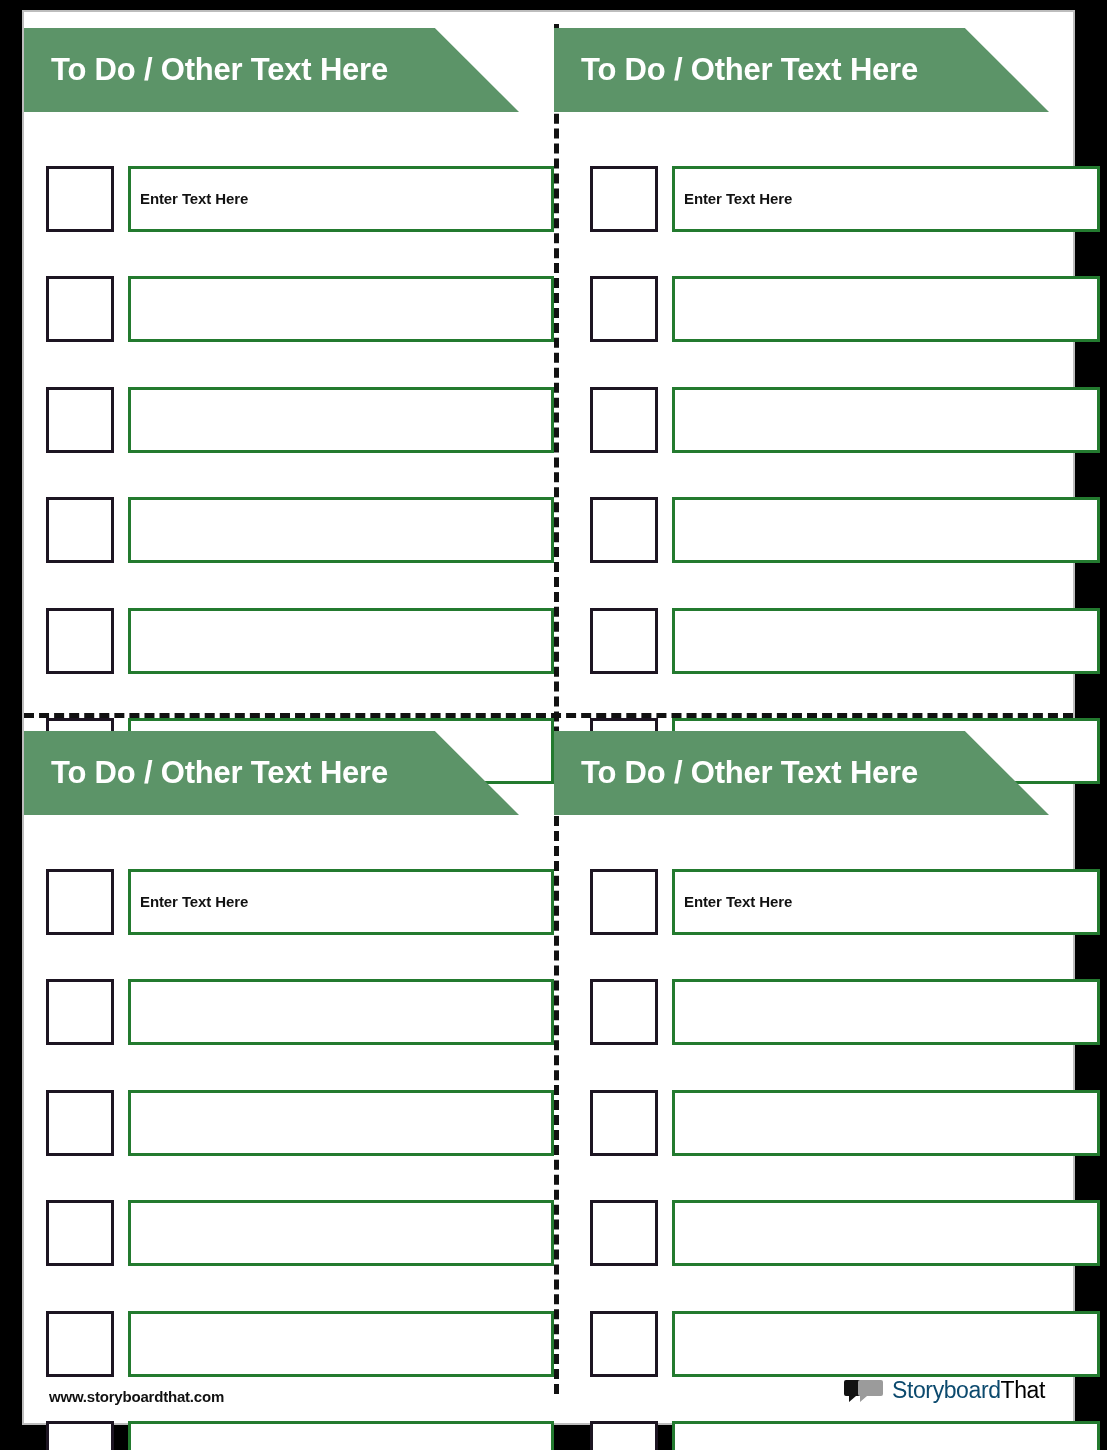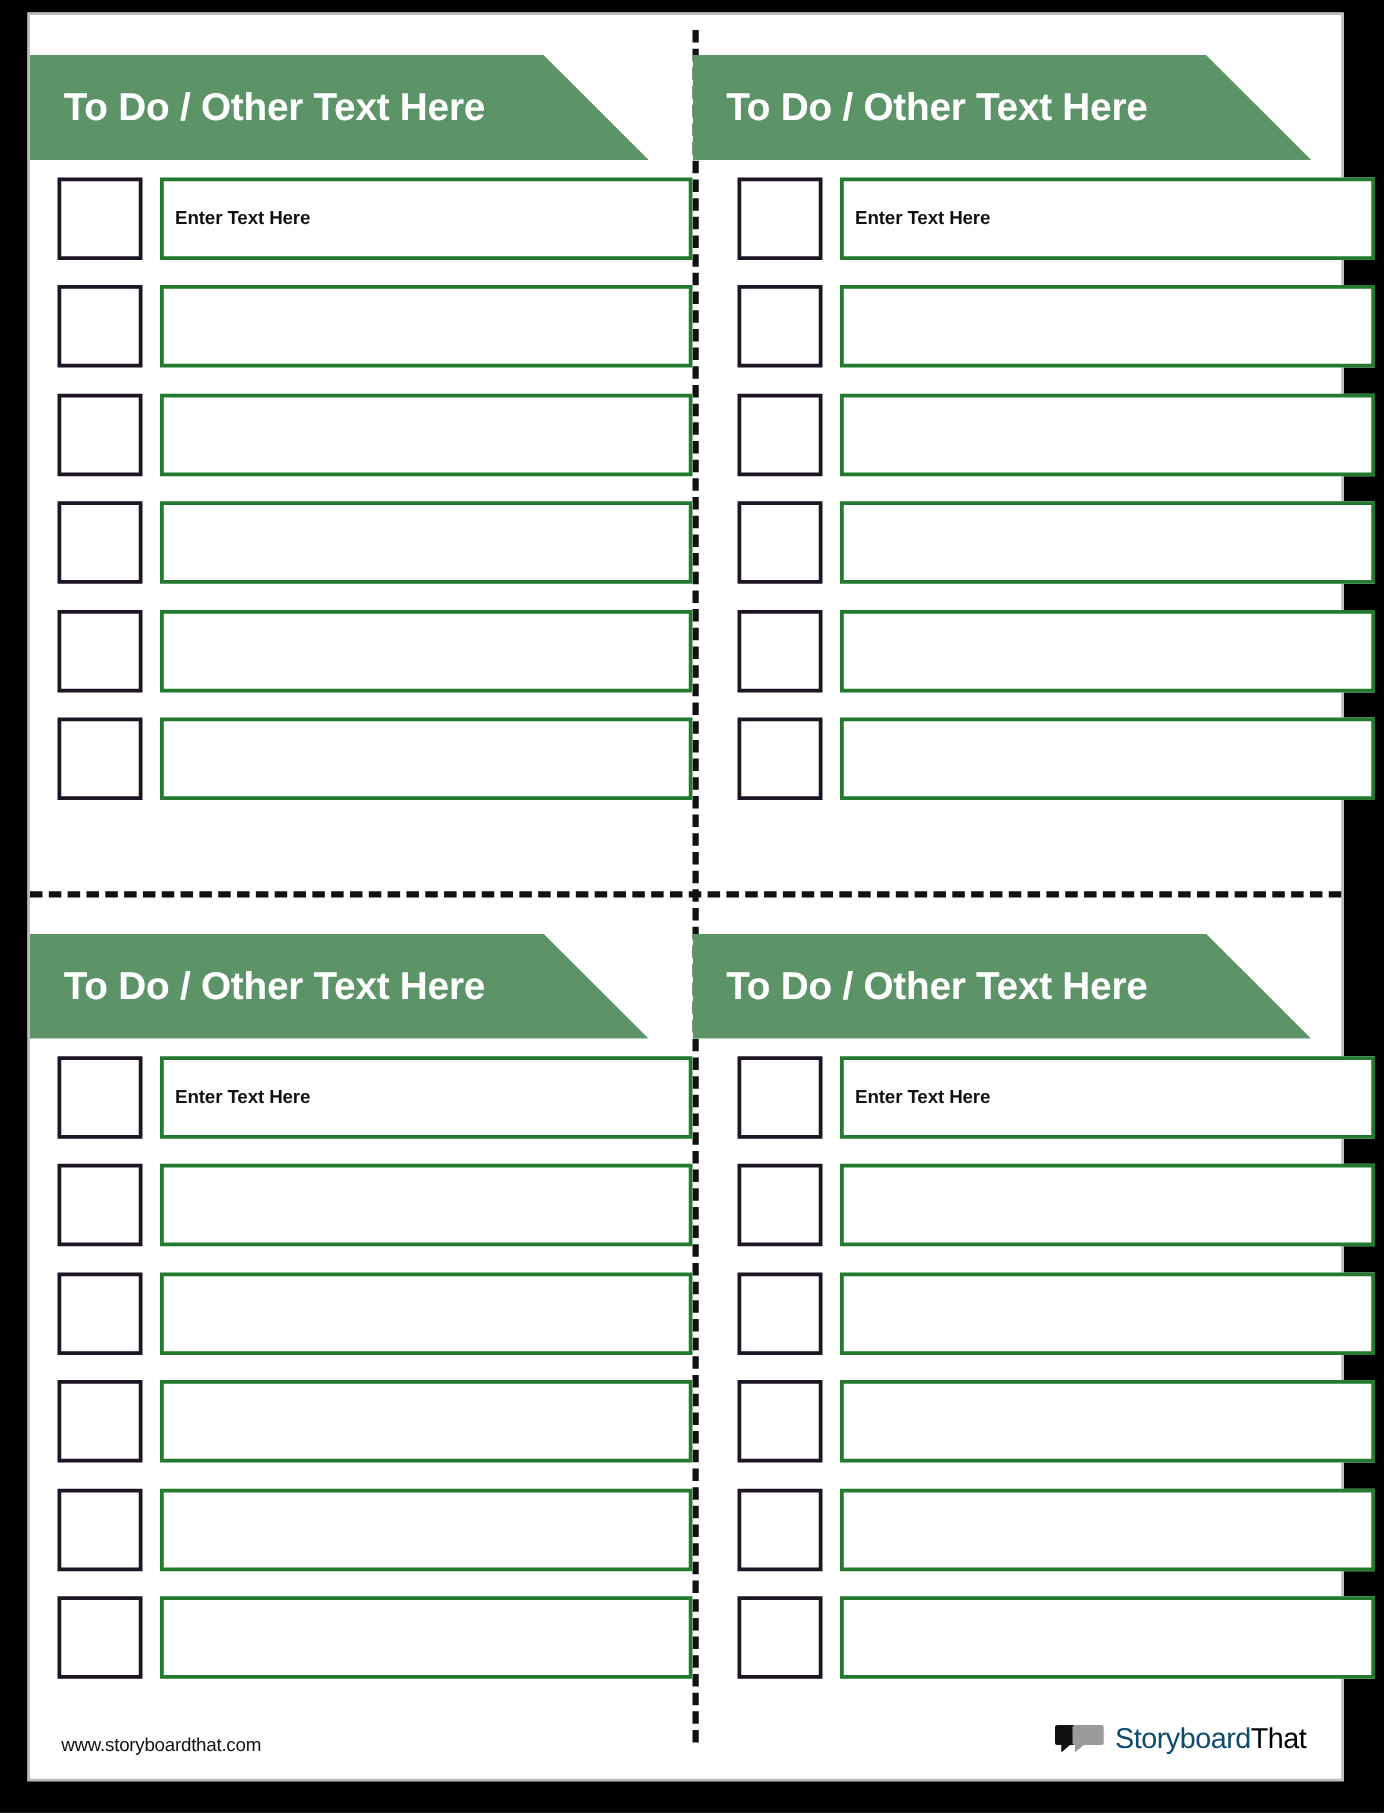--- a/index.html
+++ b/index.html
@@ -67,7 +67,7 @@
   .panel-header {
     position: absolute;
     left: 0px;
-    top: 32px;
+    top: 16px;
     width: 495px;
     height: 84px;
   }

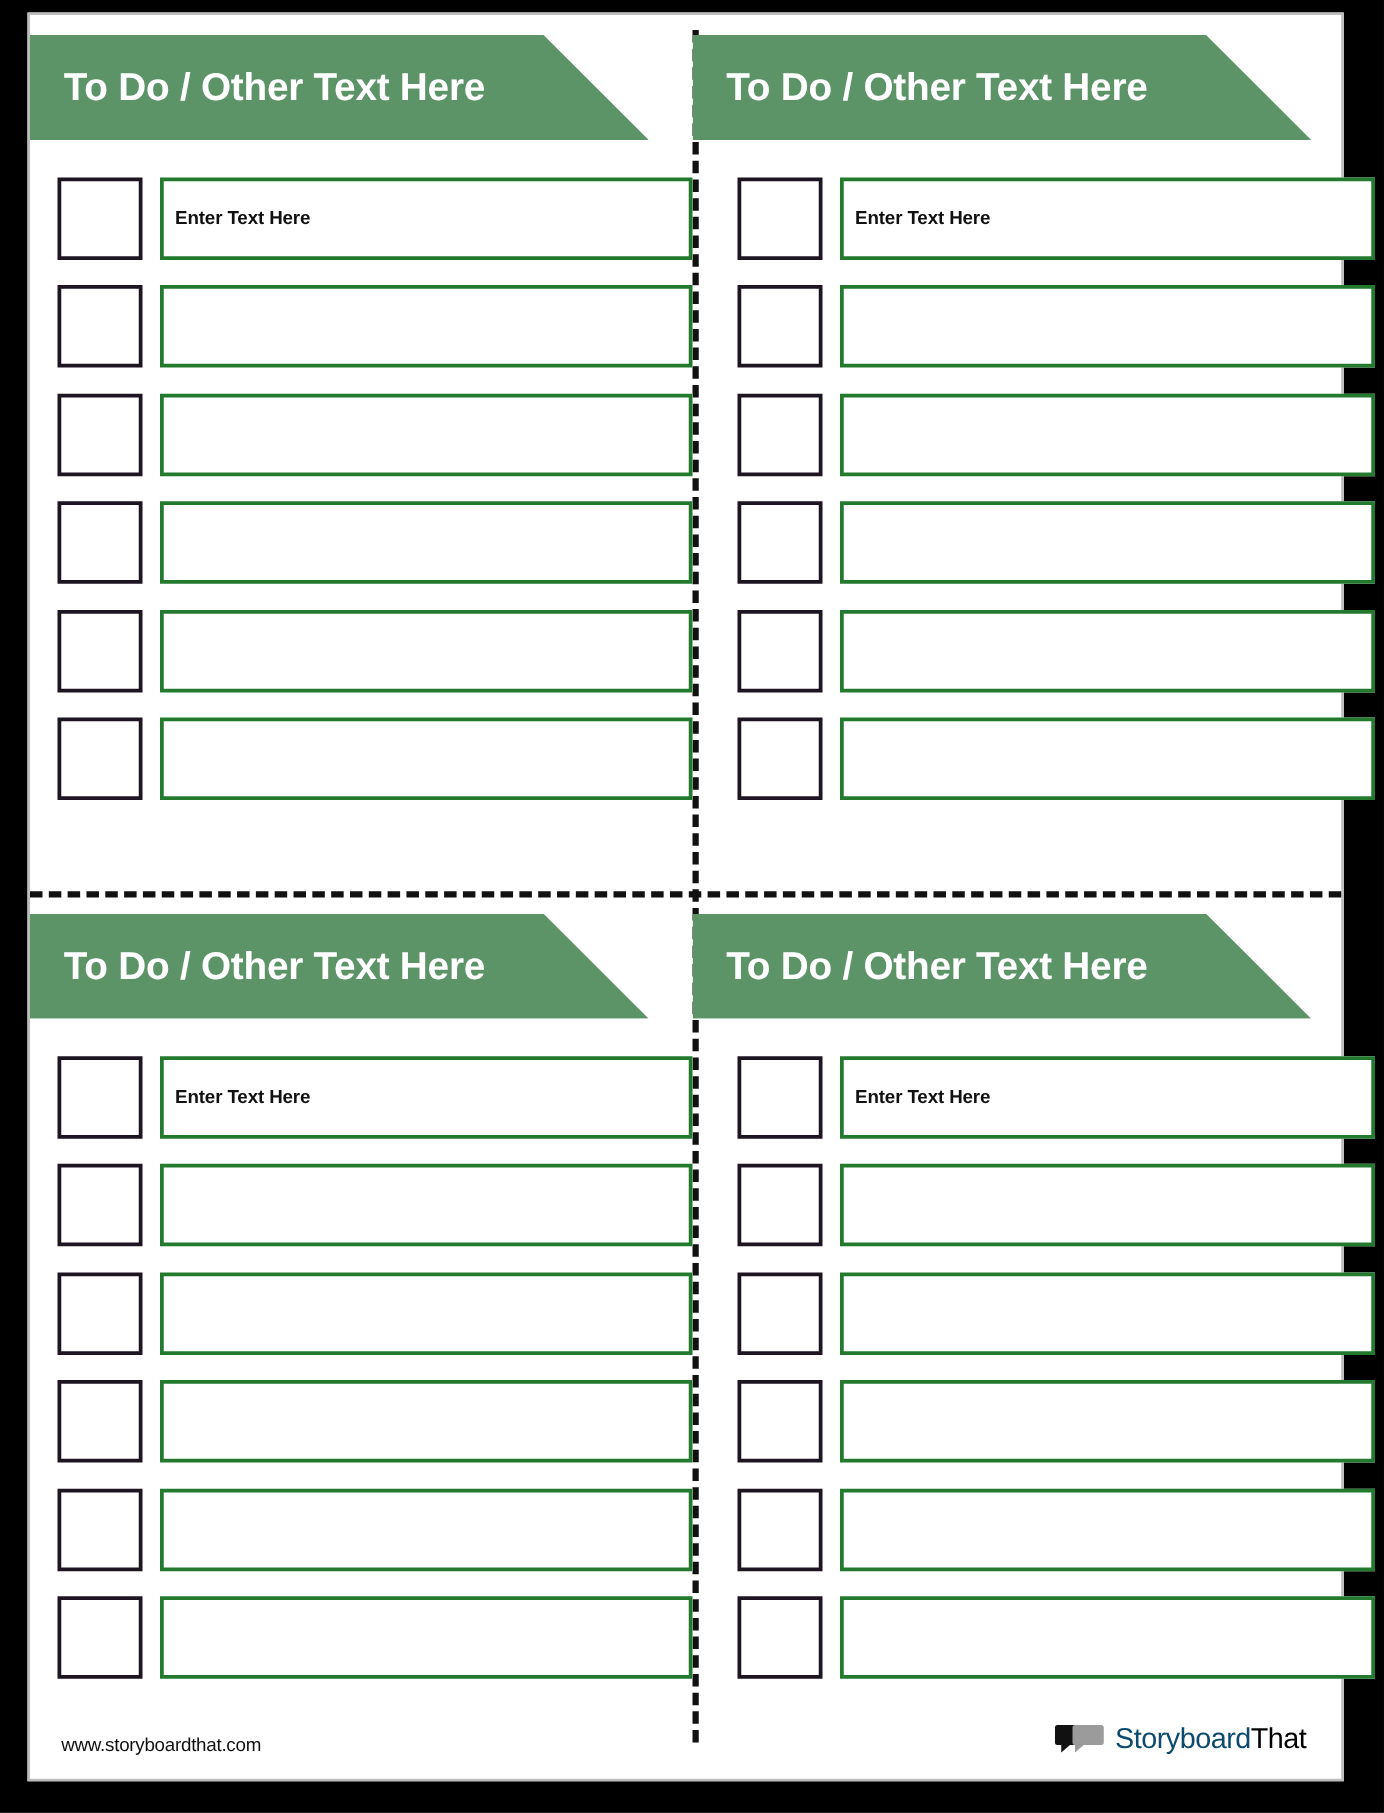--- a/index.html
+++ b/index.html
@@ -105,6 +105,7 @@
     position: relative;
     height: 86.4px;
     width: 100%;
+    margin-top: 24px;
   }
   .task-checkbox {
     position: absolute;

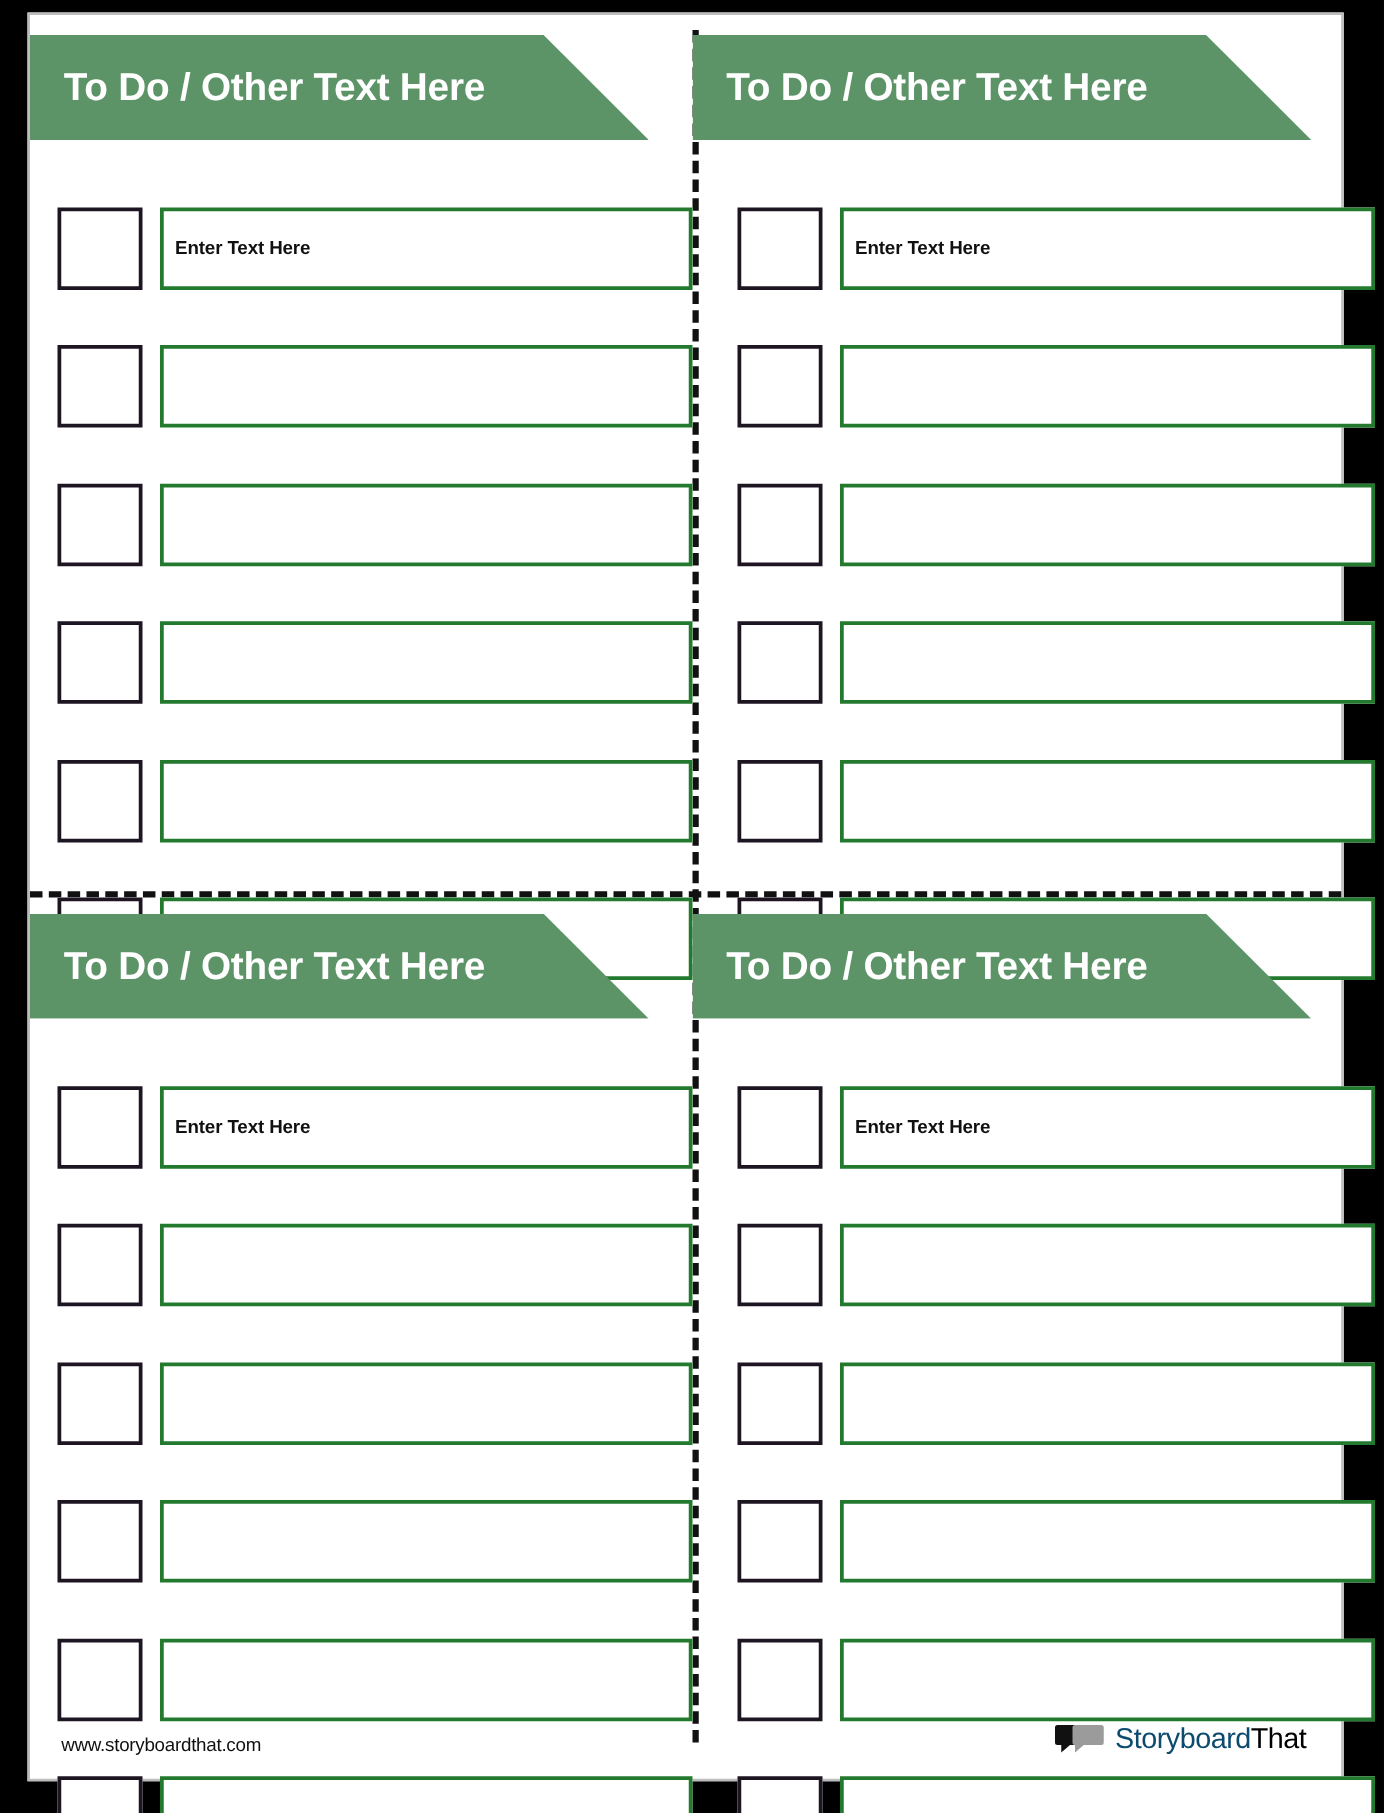--- a/index.html
+++ b/index.html
@@ -152,7 +152,7 @@
     left: 25px;
     top: 1376px;
     font-size: 15px;
-    font-weight: normal;
+    font-weight: bold;
     color: #111111;
     letter-spacing: -0.2px;
   }

